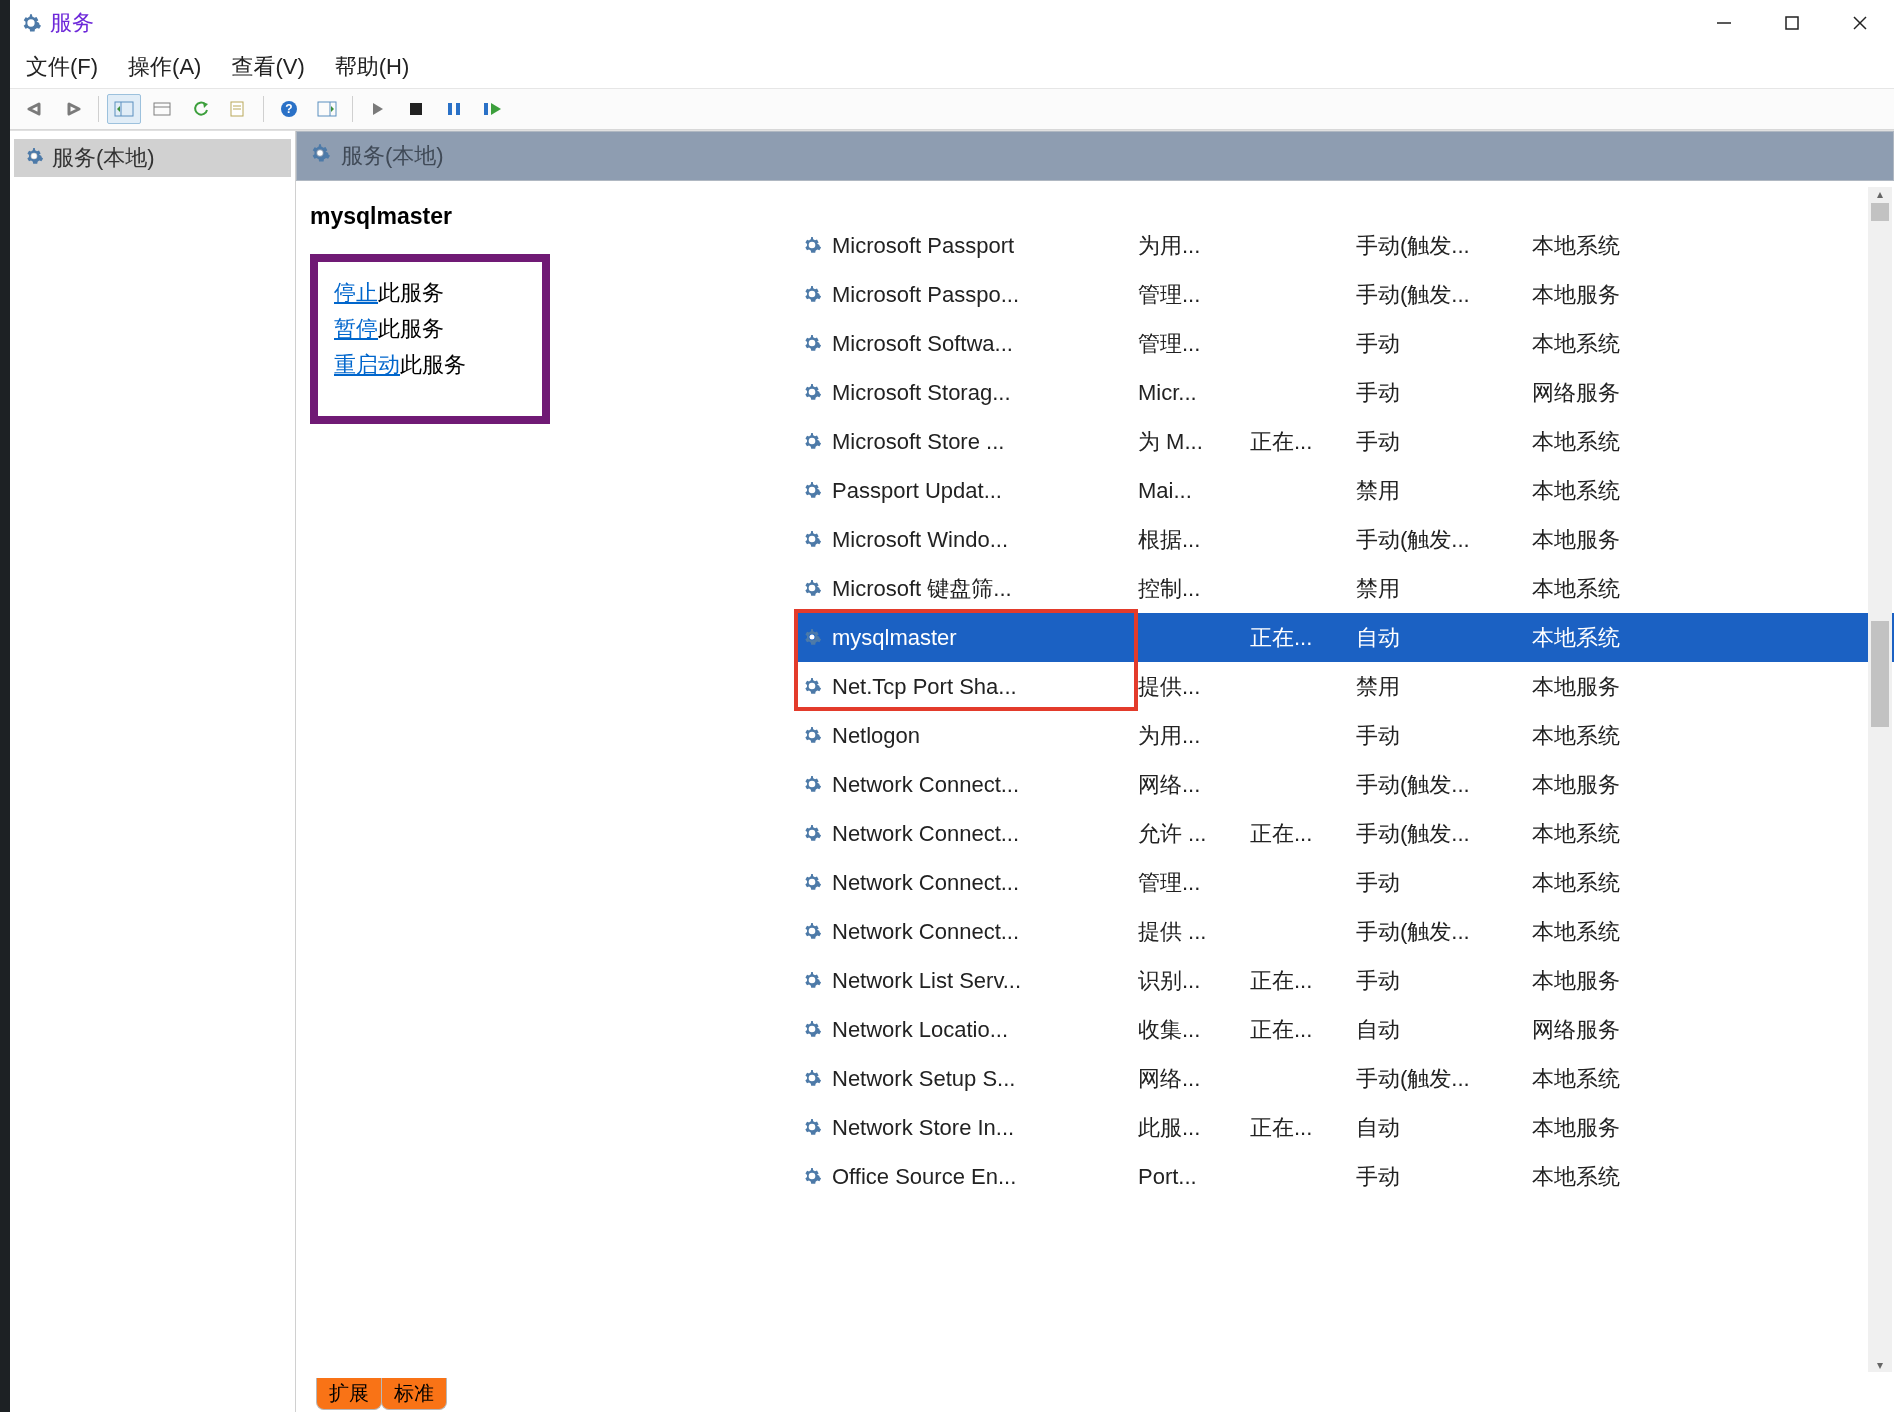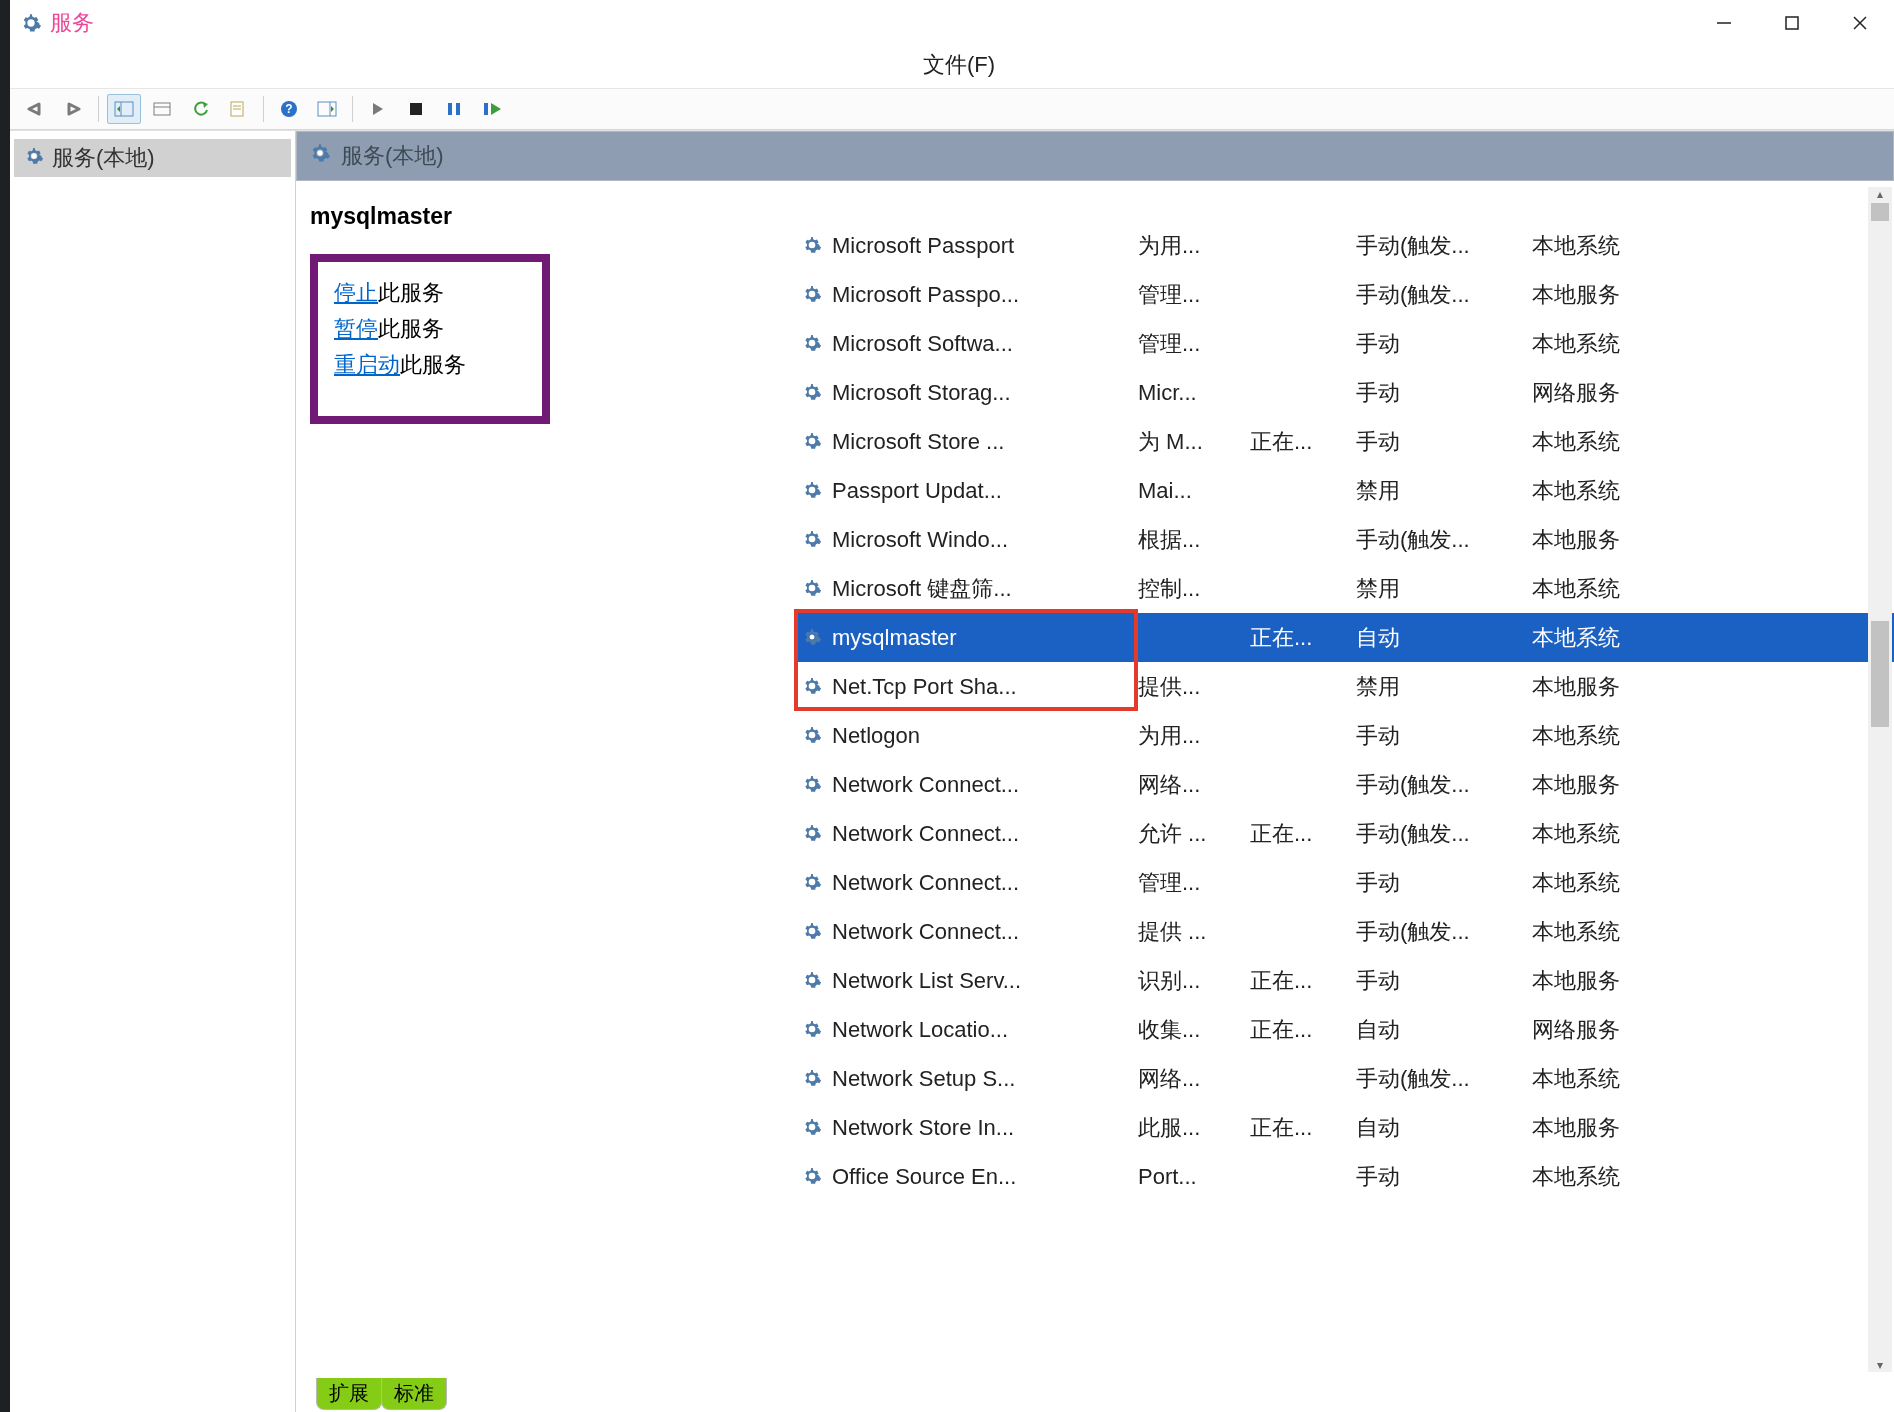--- a/index.html
+++ b/index.html
@@ -17,7 +17,7 @@
     background: #fff; border-bottom: 0;
   }
   .titlebar .app-icon { width: 22px; height: 22px; margin-right: 8px; }
-  .titlebar .title { font-size: 22px; color: #ec4899; flex: 0 0 auto; }
+  .titlebar .title { font-size: 22px; color: #6d28d9; flex: 0 0 auto; }
   .titlebar .spacer { flex: 1; }
   .win-controls { display: flex; }
   .win-btn { width: 68px; height: 46px; display:flex; align-items:center; justify-content:center; color:#333; font-family: "Segoe UI", Arial; font-size: 22px; }

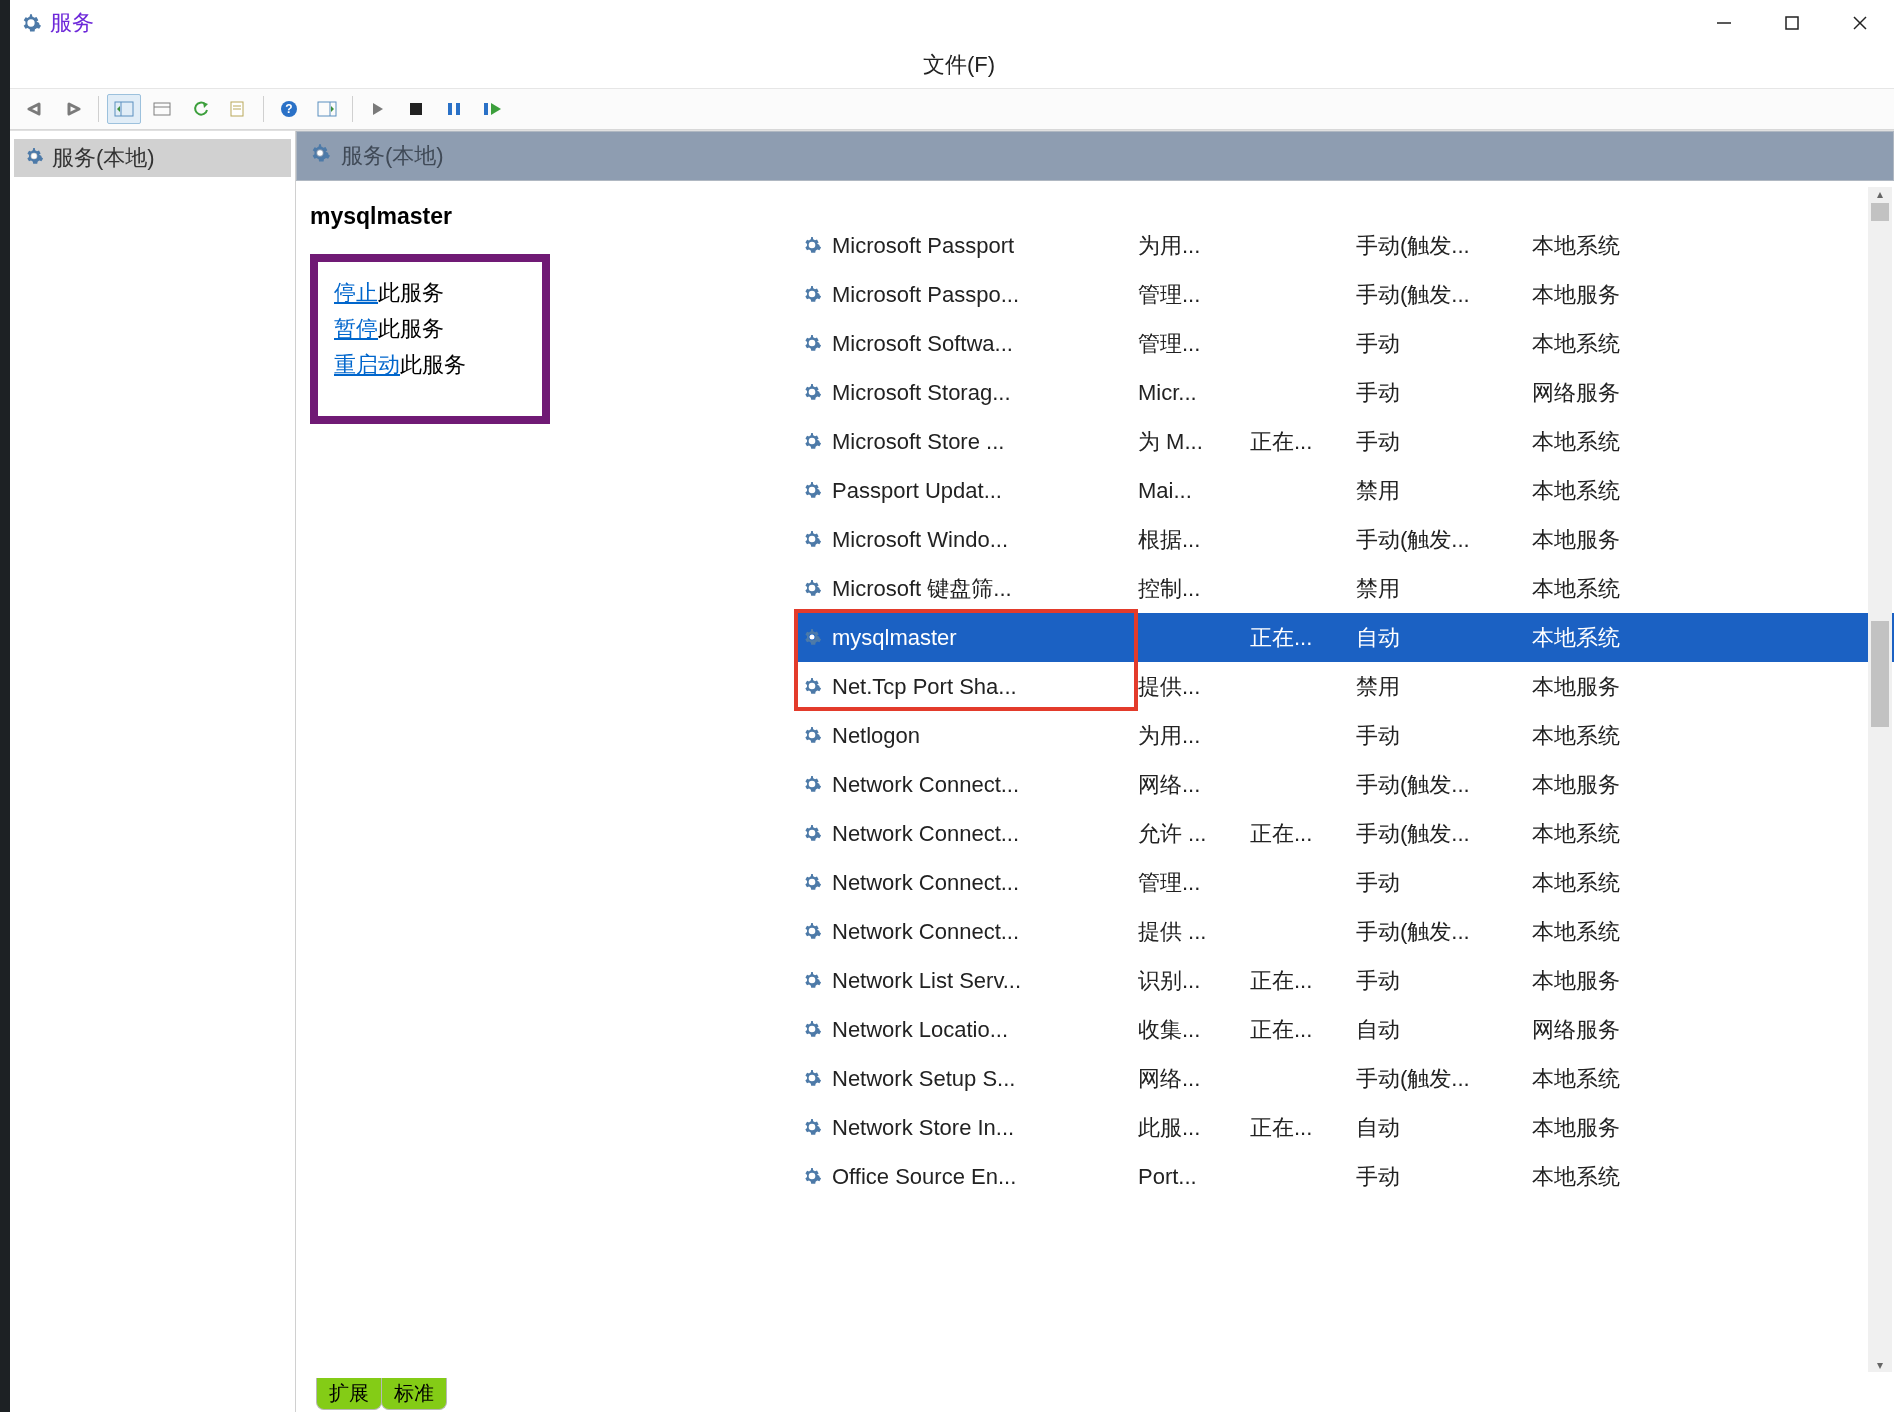--- a/index.html
+++ b/index.html
@@ -26,7 +26,7 @@
   
   .menubar {
     height: 42px; display:flex; align-items:center; padding-left: 14px; gap: 26px;
-    font-size: 22px; color:#222;flex-direction:column;
+    font-size: 22px; color:#222;
   }
   .menubar span { padding: 4px 2px; }
 

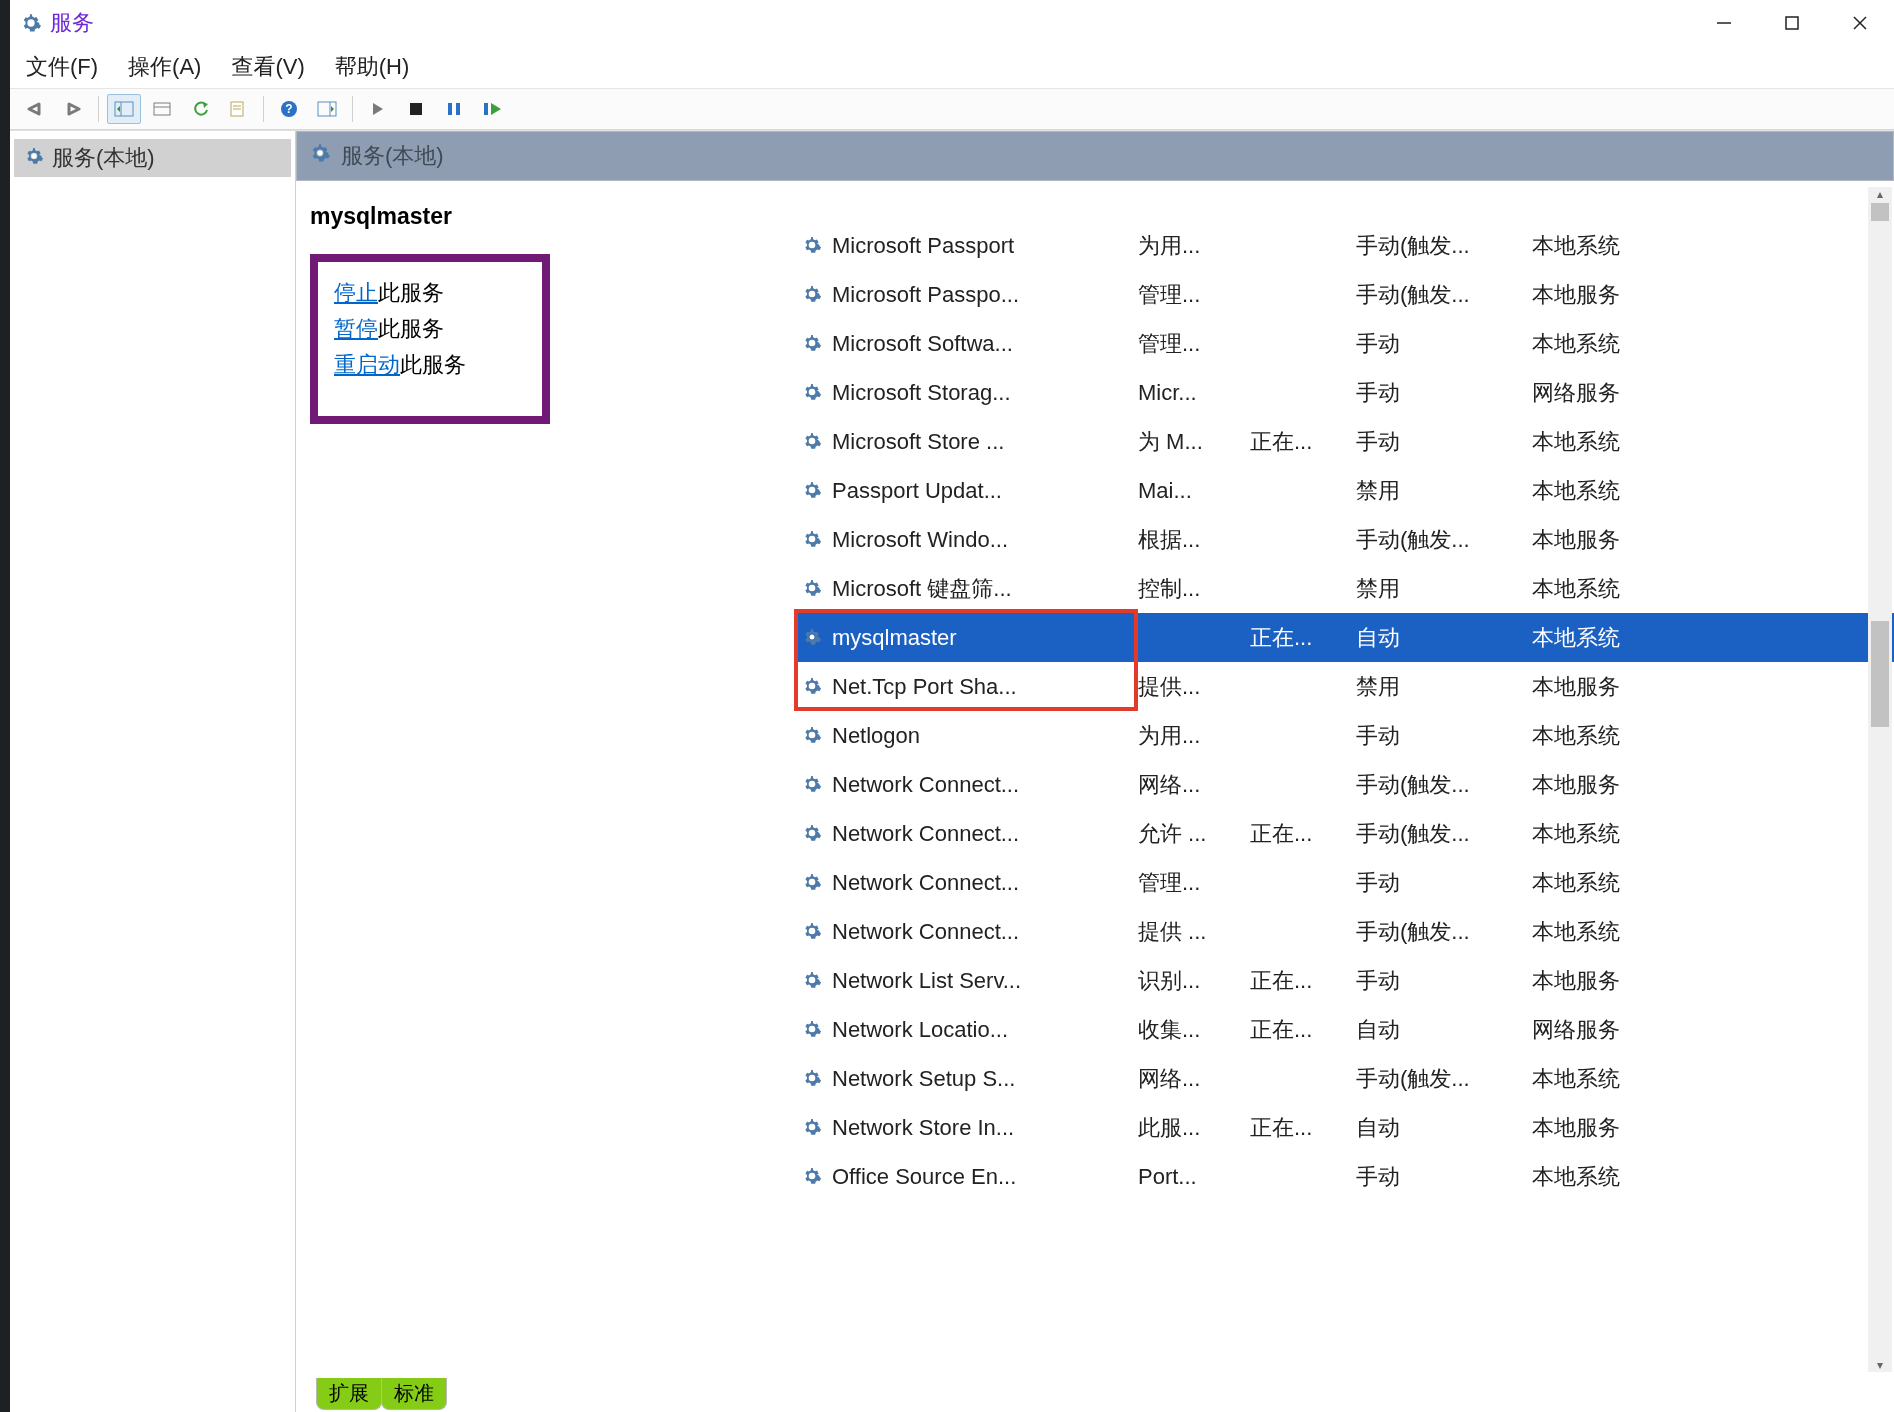--- a/index.html
+++ b/index.html
@@ -137,7 +137,7 @@
   .tab {
     padding: 2px 12px; font-size:20px;
     border: 1px solid #b8b8b8; border-top: none;
-    border-radius: 0 0 8px 8px; background:#84cc16;
+    border-radius: 0 0 8px 8px; background:#f97316;
   }
   .tab:last-child { margin-left:-1px; }
 

